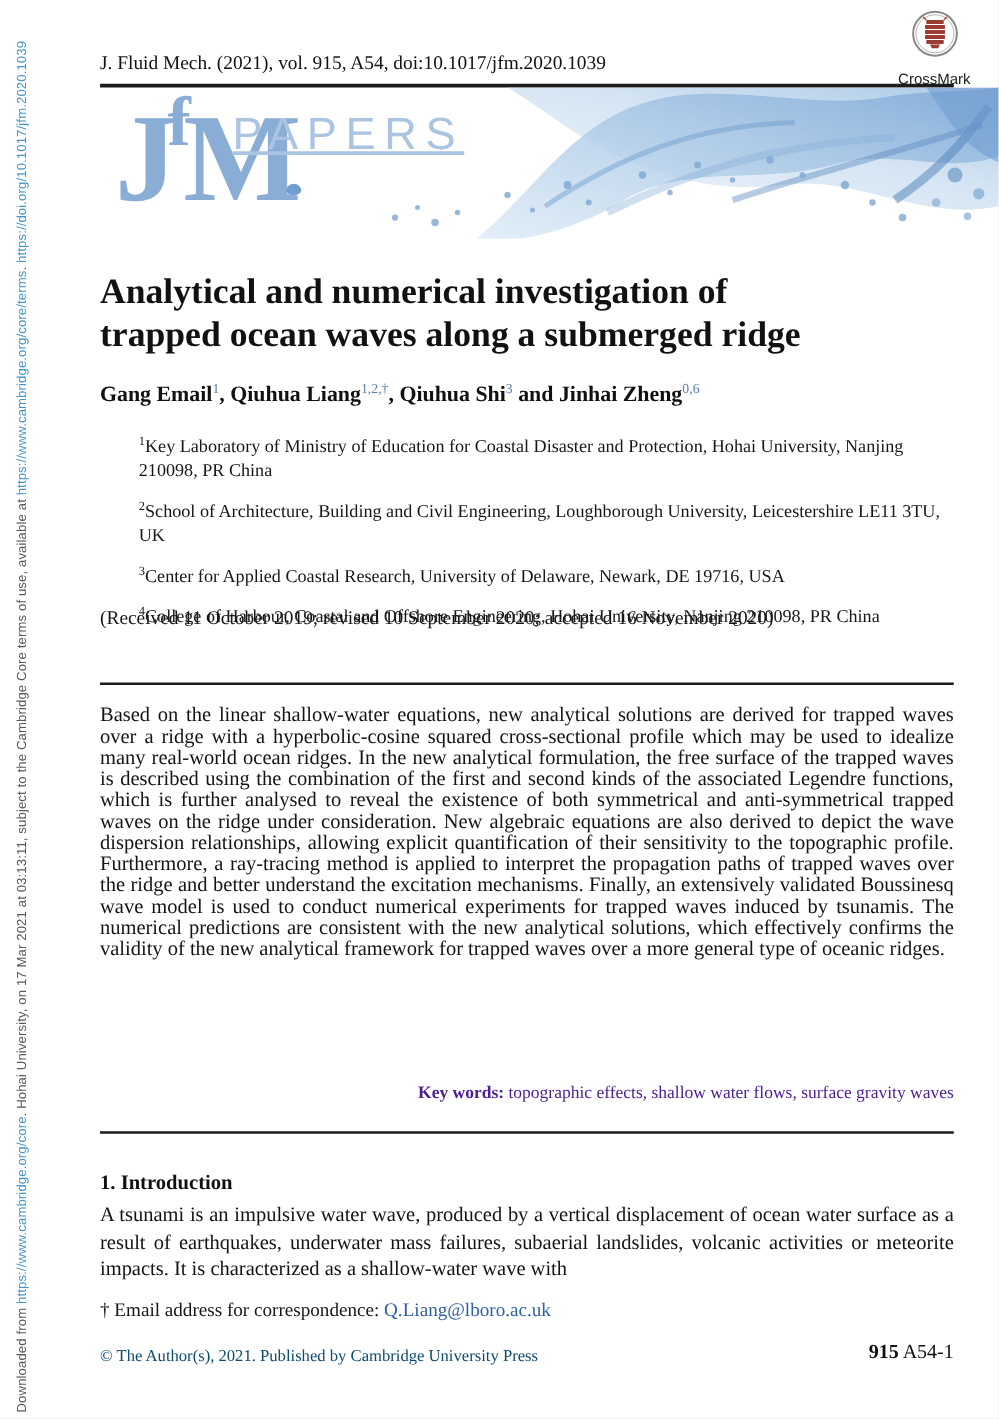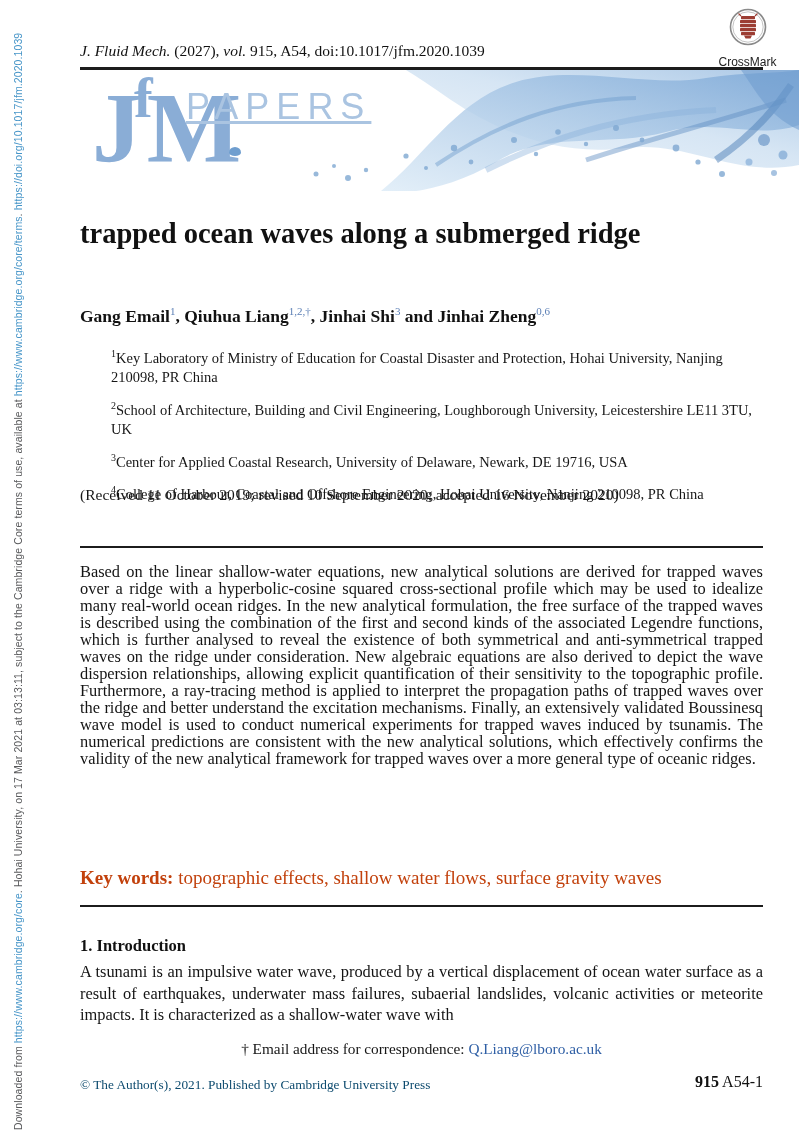--- a/index.html
+++ b/index.html
@@ -22,7 +22,7 @@
     position:absolute; left:80px; top:42px; font-size:15.5px; color:#111;
     white-space:pre;
   }
-  .jheader .it { font-style:italic; }
+  .jheader .it { }
   .rule { position:absolute; left:80px; width:683px; height:2.5px; background:#1c1c1c; }
   .rule1 { top:67px; }
   .rule2 { top:546px; height:2px; }

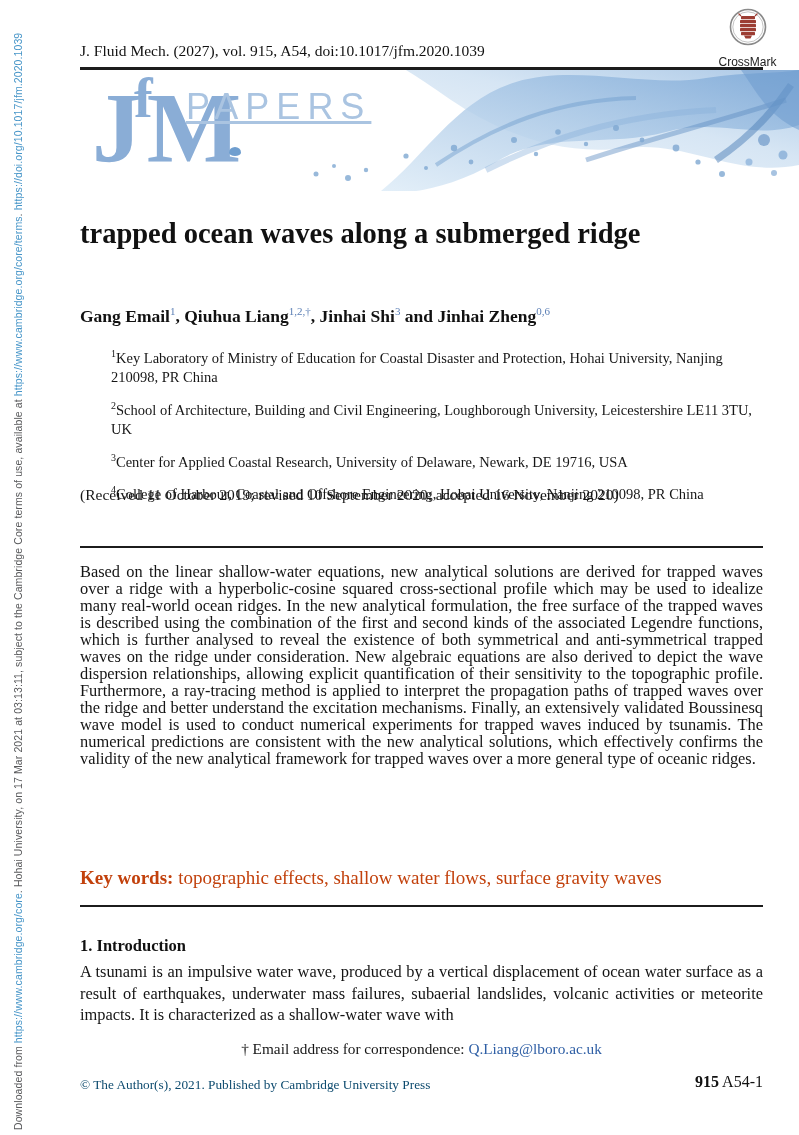--- a/index.html
+++ b/index.html
@@ -119,7 +119,7 @@
     <span class="label">CrossMark</span>
   </div>
 
-  <div class="jheader"><span class="it">J. Fluid Mech.</span><span> (2027), </span><span class="it">vol.</span><span> 915, A54, doi:10.1017/jfm.2020.1039</span></div>
+  <div class="jheader"><span class="it">J. Fluid Mech.</span><span> (2021), </span><span class="it">vol.</span><span> 915, A54, doi:10.1017/jfm.2020.1039</span></div>
   <div class="rule rule1"></div>
 
   <div class="jfm-logo"><span class="j">J</span><span class="f">f</span><span class="m">M</span></div>

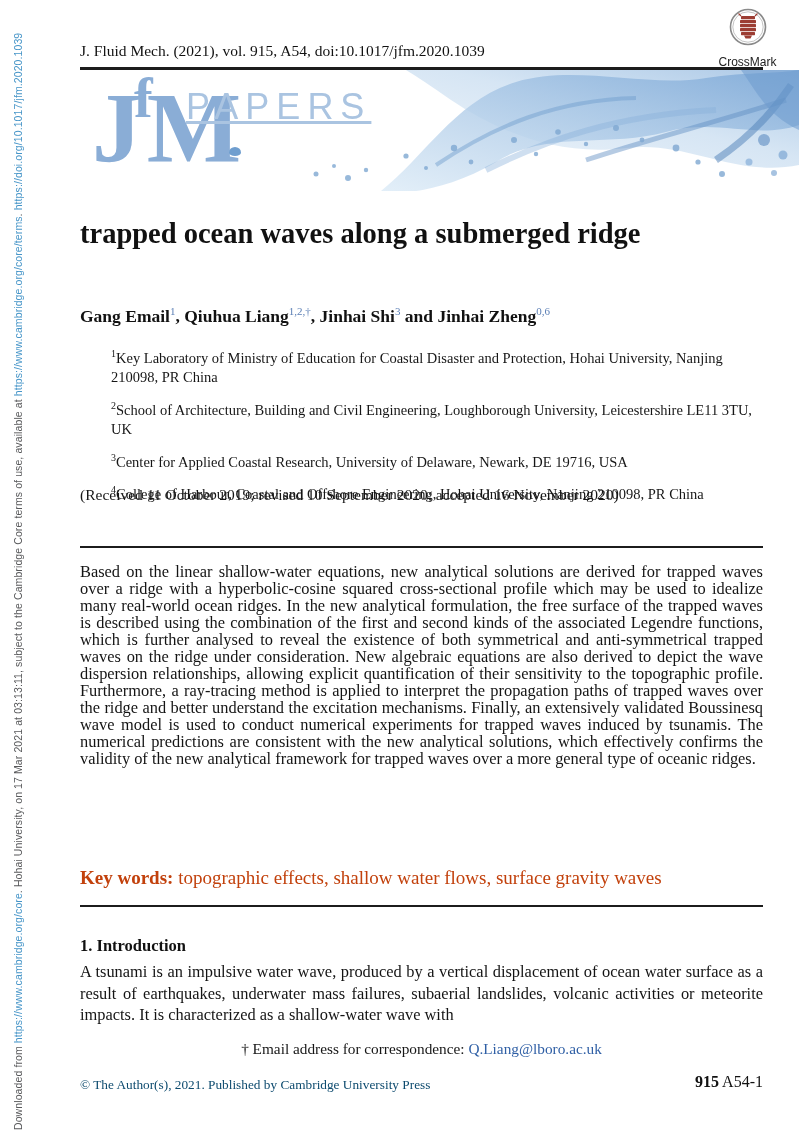--- a/index.html
+++ b/index.html
@@ -178,6 +178,7 @@
   </div>
 
   <div class="title">
+    <div>Analytical and numerical investigation of</div>
     <div>trapped ocean waves along a submerged ridge</div>
   </div>
 

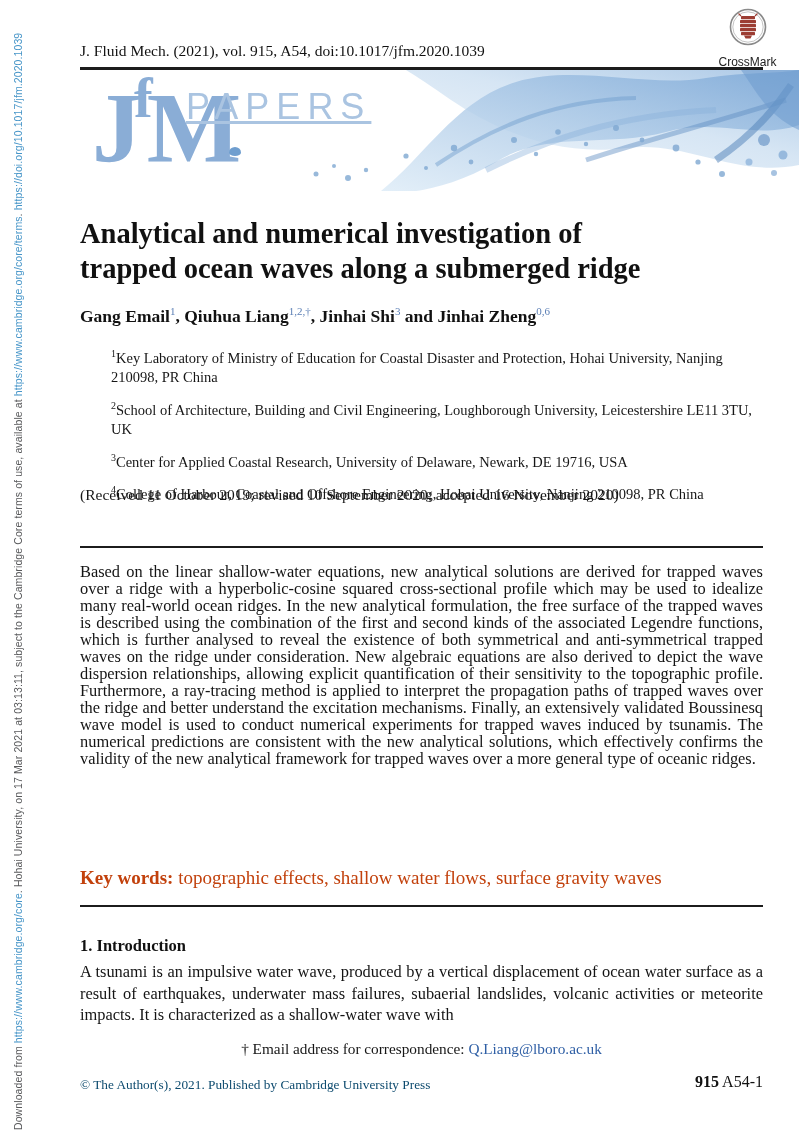--- a/index.html
+++ b/index.html
@@ -182,7 +182,7 @@
     <div>trapped ocean waves along a submerged ridge</div>
   </div>
 
-  <div class="authors"><span>Gang Email</span><sup>1</sup><span>, </span><span>Qiuhua Liang</span><sup>1,2,†</sup><span>, </span><span>Jinhai Shi</span><sup>3</sup><span> and </span><span>Jinhai Zheng</span><sup>0,6</sup></div>
+  <div class="authors"><span>Gang Email</span><sup>1</sup><span>, </span><span>Qiuhua Liang</span><sup>1,2,†</sup><span>, </span><span>Qiuhua Shi</span><sup>3</sup><span> and </span><span>Jinhai Zheng</span><sup>0,6</sup></div>
 
   <div class="affiliations">
     <div class="aff"><sup>1</sup><span>Key Laboratory of Ministry of Education for Coastal Disaster and Protection, Hohai University, Nanjing 210098, PR China</span></div>

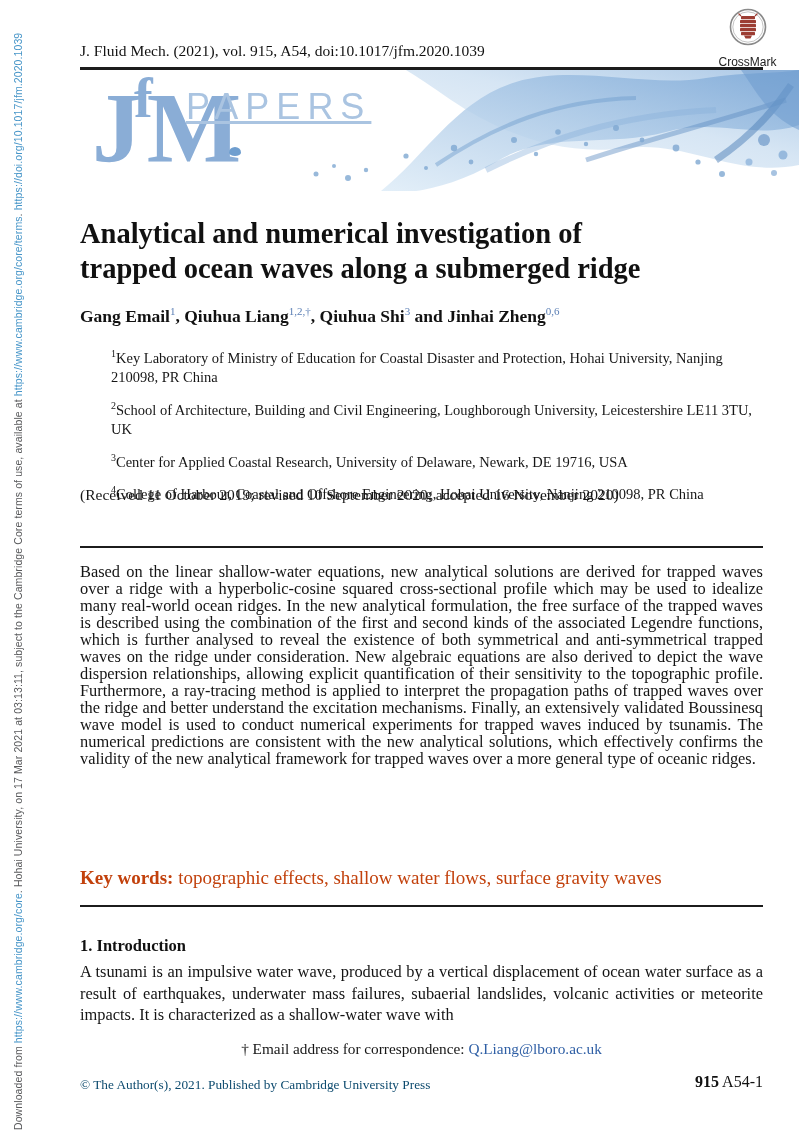--- a/index.html
+++ b/index.html
@@ -72,8 +72,9 @@
     font-size:16.4px; line-height:17px; text-align:justify; color:#141414;
   }
   .keywords {
-    position:absolute; left:80px; top:867px; width:683px; font-size:19px; color:#c2410c;
+    position:absolute; left:80px; top:867px; width:683px; font-size:14px; color:#4c1d95;
     white-space:pre-wrap;
+    text-align:right;
   }
   .keywords .kw-label { font-weight:bold; }
   

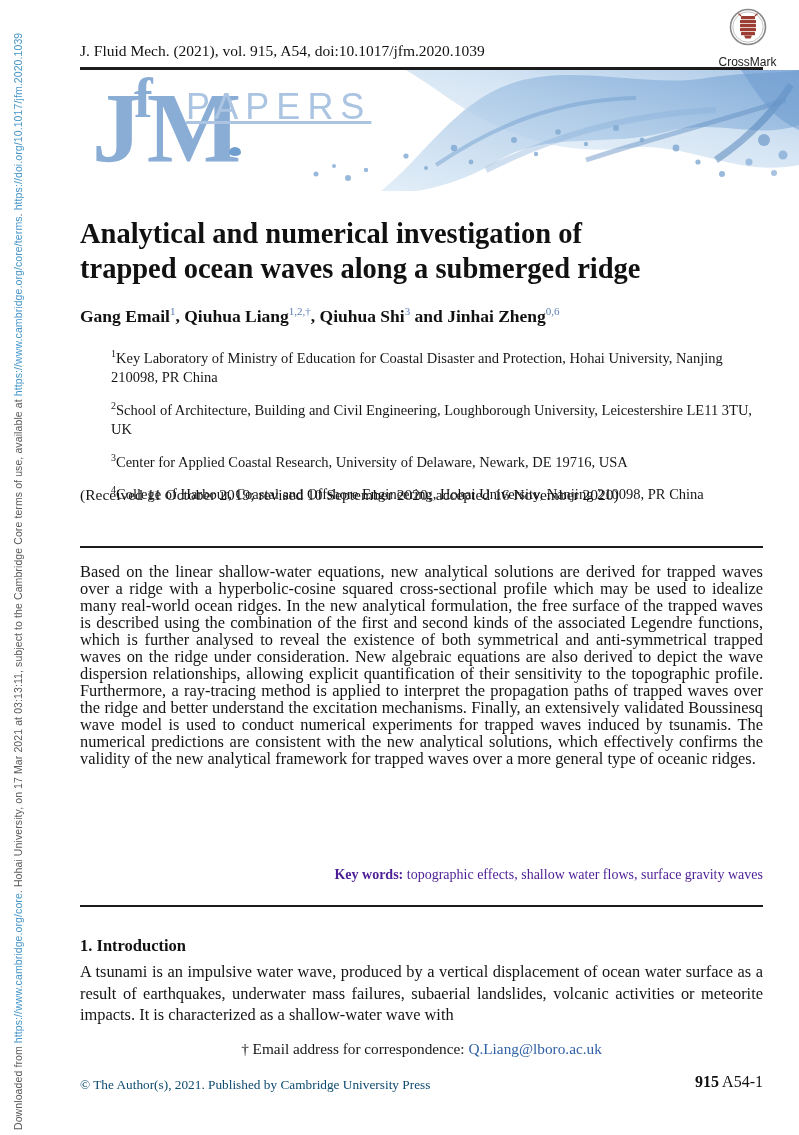--- a/index.html
+++ b/index.html
@@ -84,7 +84,7 @@
     font-size:16.4px; line-height:21.5px; text-align:justify; color:#141414;
   }
   .footnote {
-    position:absolute; left:80px; top:1040px; width:683px; text-align:center;
+    position:absolute; left:80px; top:1040px; width:683px; 
     font-size:15.3px; color:#161616; white-space:pre-wrap;
   }
   .footnote a { color:#2f5fa5; text-decoration:none; }

